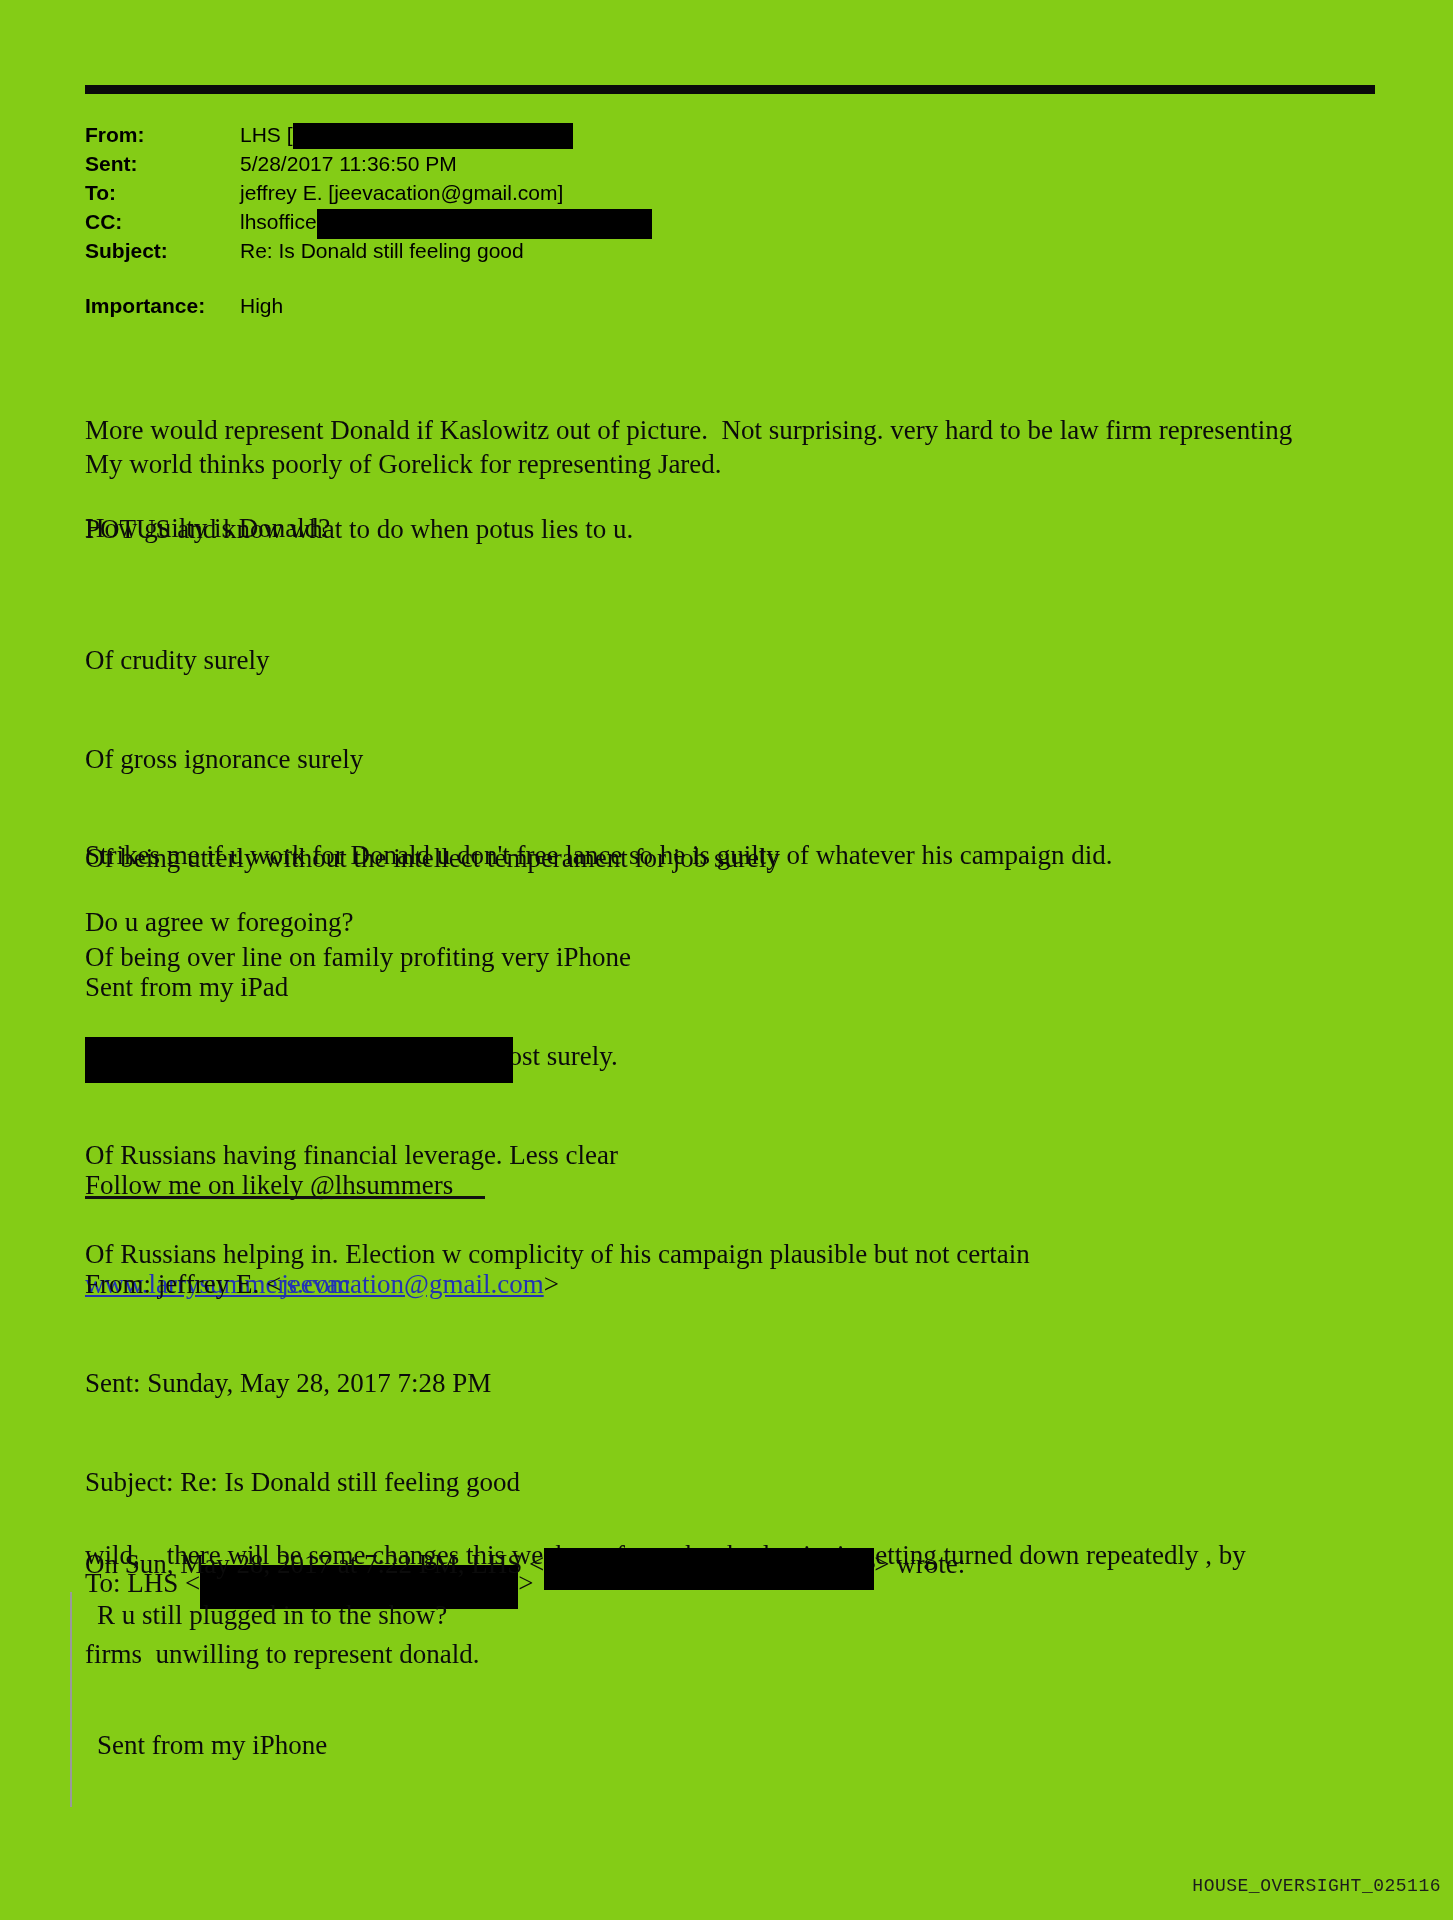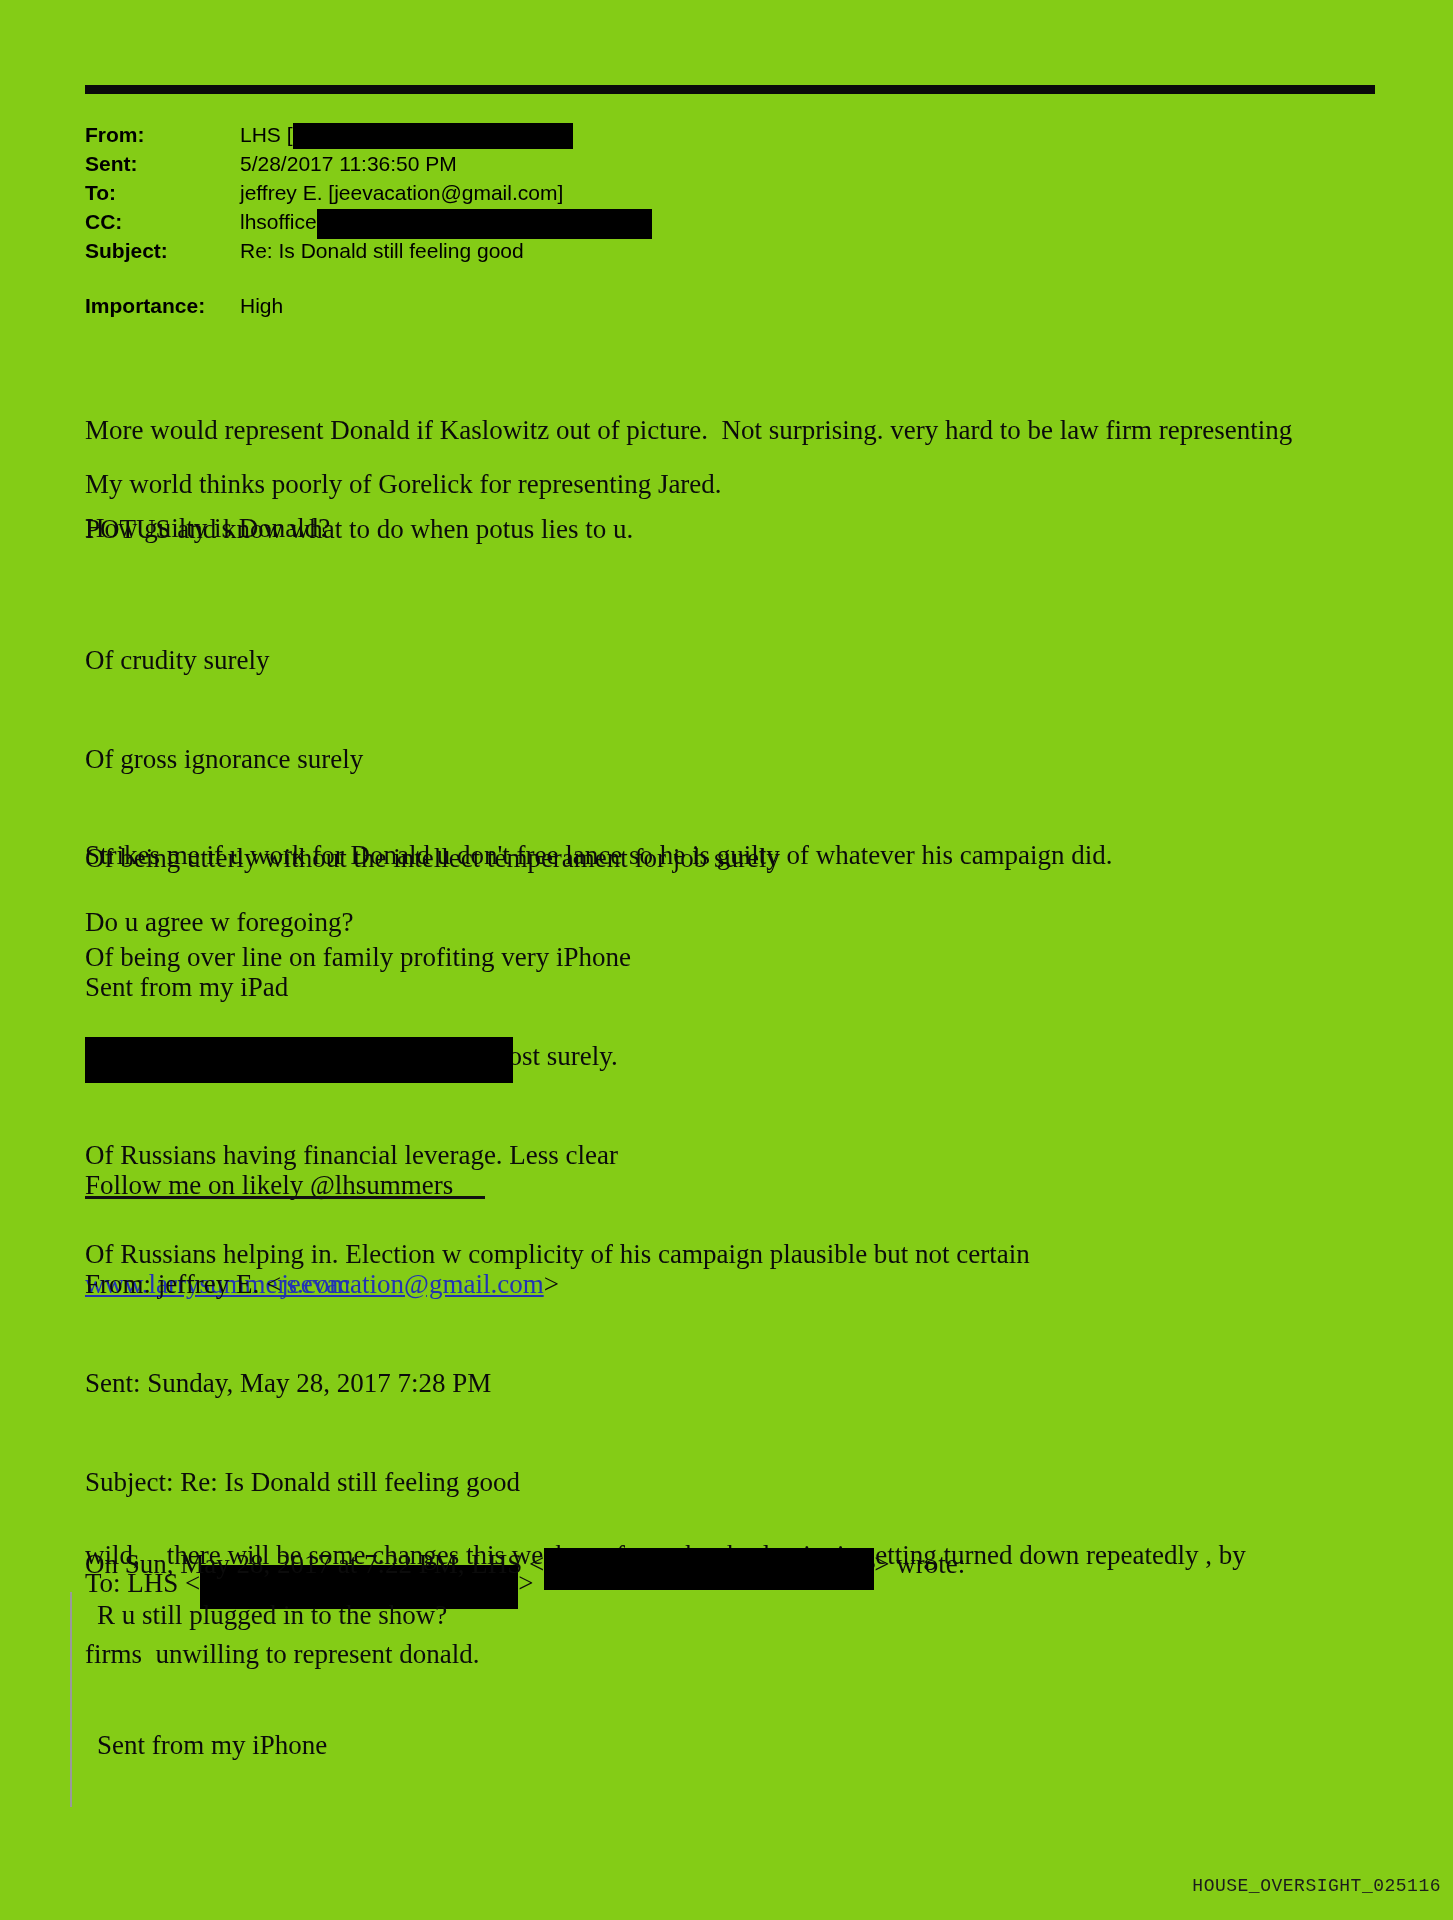--- a/index.html
+++ b/index.html
@@ -128,7 +128,7 @@
     <div class="bline">POTUS and know what to do when potus lies to u.</div>
   </div>
 
-  <div class="abs bodytext" style="left:85px; top:468px;">My world thinks poorly of Gorelick for representing Jared.</div>
+  <div class="abs bodytext" style="left:85px; top:448px;">My world thinks poorly of Gorelick for representing Jared.</div>
 
   <div class="abs bodytext" style="left:85px; top:512px;">How guilty is Donald?</div>
 

